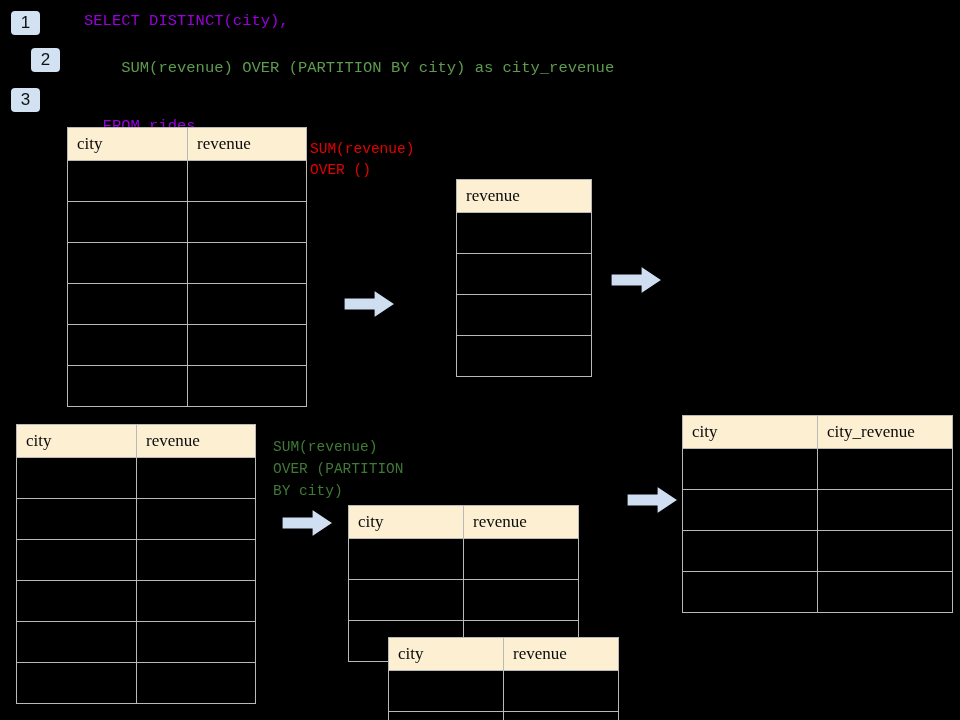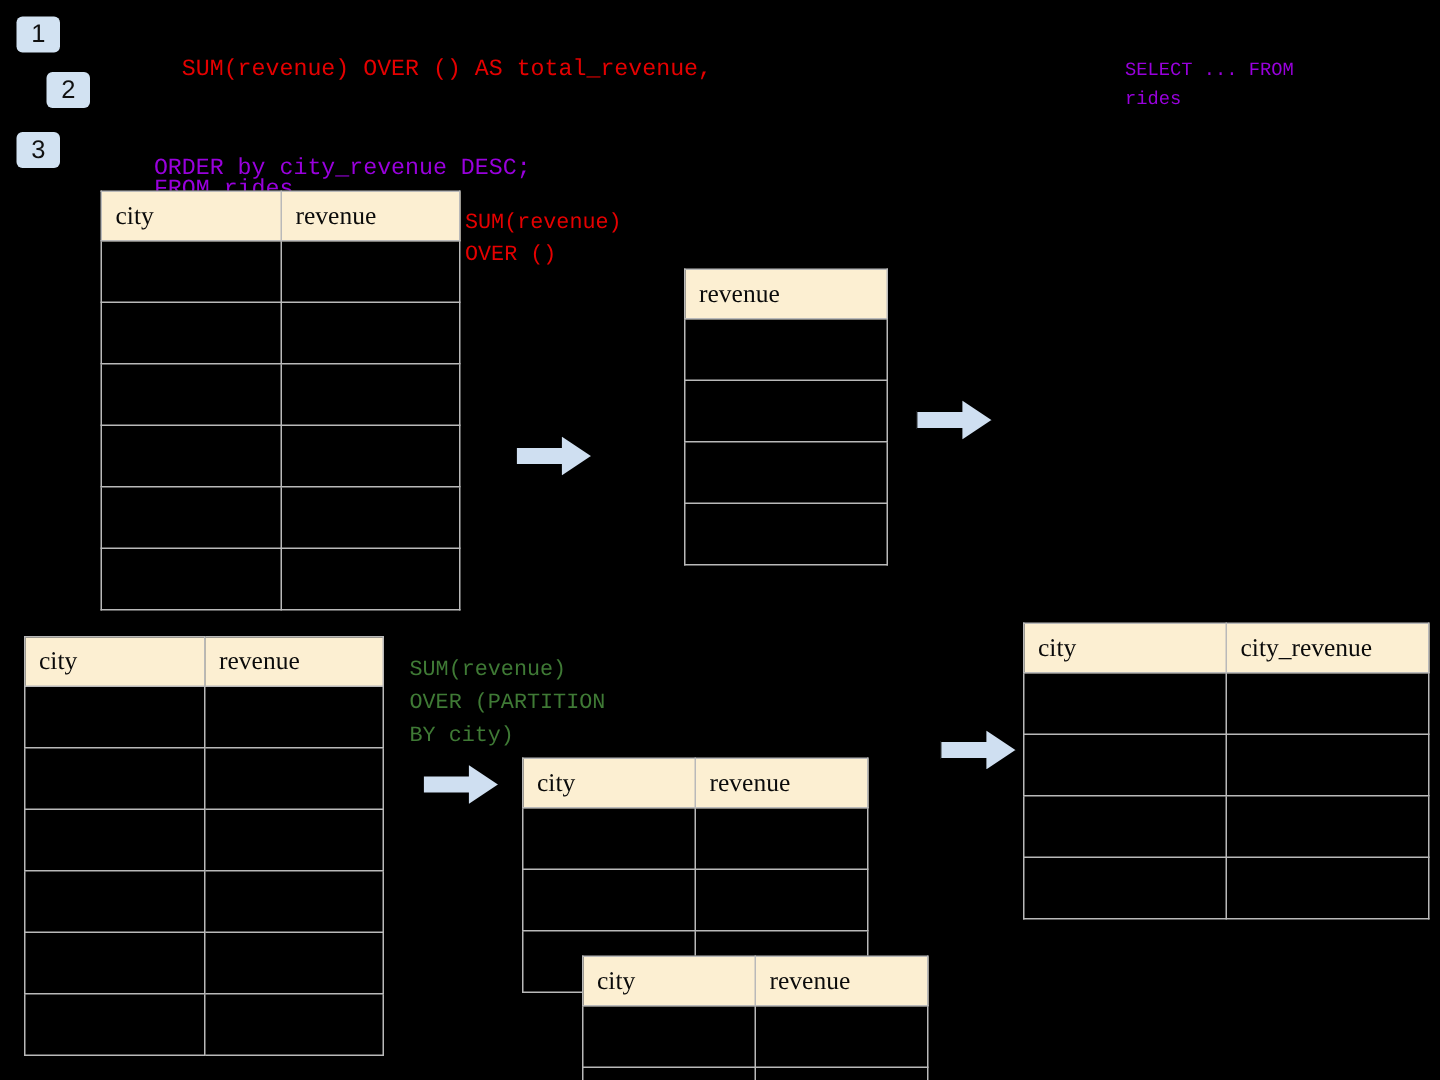--- a/index.html
+++ b/index.html
@@ -111,6 +111,7 @@
   <div class="badge" style="left:31px; top:48px;">2</div>
   <div class="badge" style="left:11px; top:88px;">3</div>
 
+  <div class="code c-purple" style="left:84px; top:11px;">SELECT DISTINCT(city),</div>
   <div class="code c-red" style="left:84px; top:36px;">    SUM(revenue) OVER () AS total_revenue,</div>
   <div class="code c-purple" style="left:84px; top:80px;margin-top:36px;">  FROM rides</div>
   <div class="code c-purple" style="left:84px; top:102px;">  ORDER by city_revenue DESC;</div>

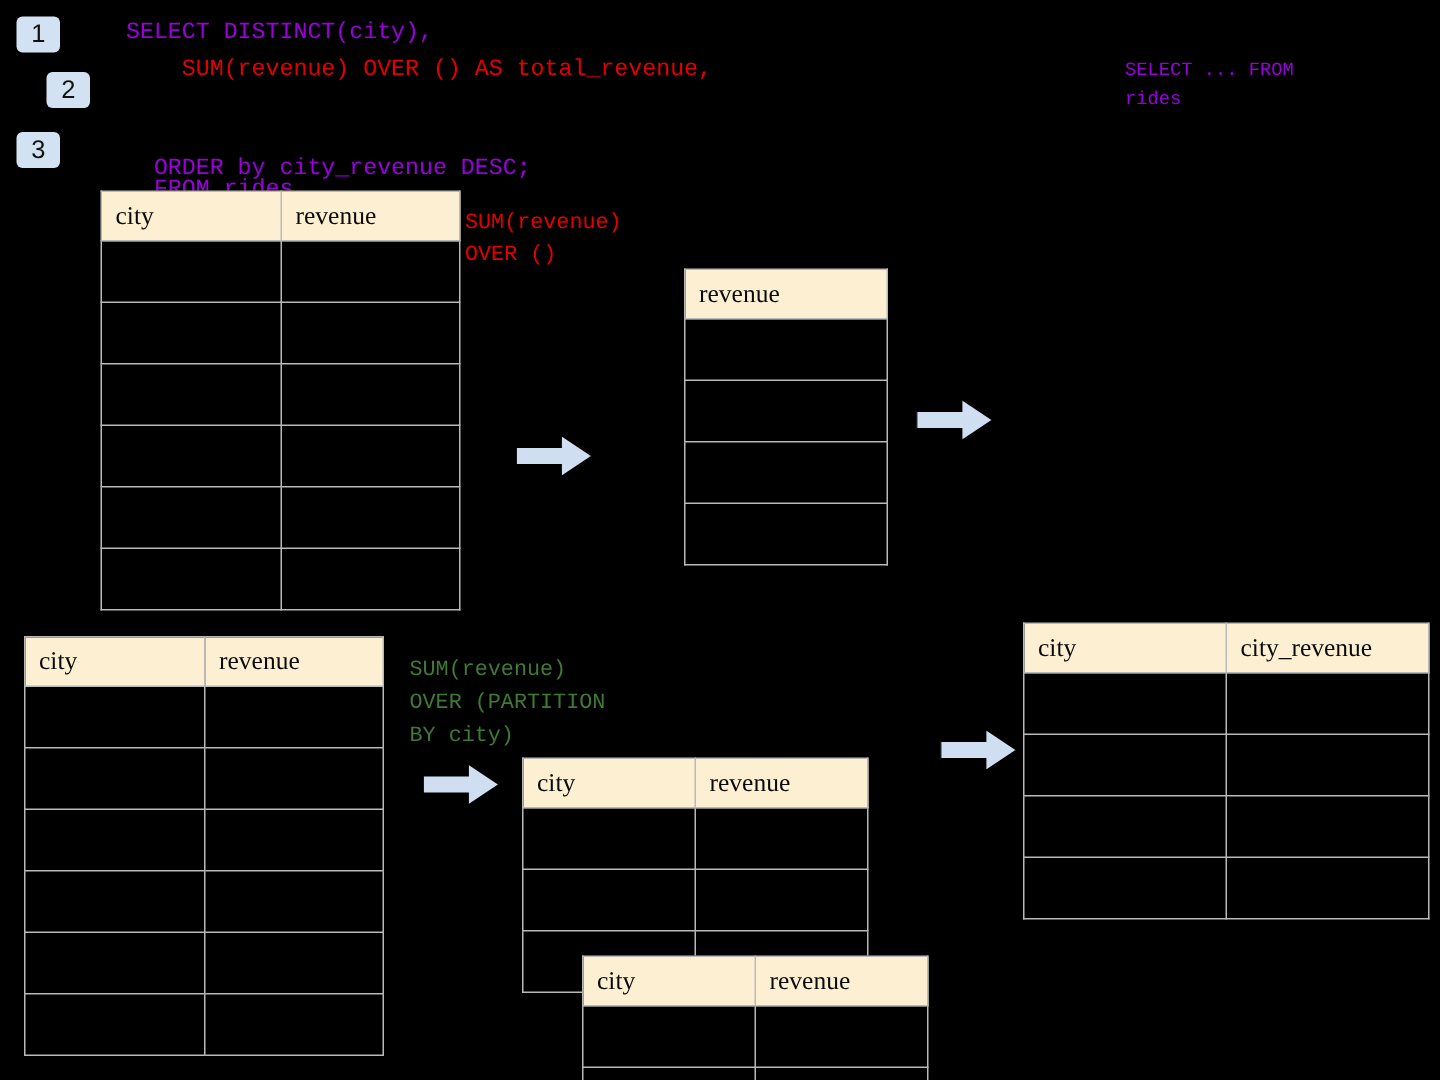--- a/index.html
+++ b/index.html
@@ -112,7 +112,6 @@
   <div class="badge" style="left:11px; top:88px;">3</div>
 
   <div class="code c-purple" style="left:84px; top:11px;">SELECT DISTINCT(city),</div>
-  <div class="code c-red" style="left:84px; top:36px;">    SUM(revenue) OVER () AS total_revenue,</div>
   <div class="code c-purple" style="left:84px; top:80px;margin-top:36px;">  FROM rides</div>
   <div class="code c-purple" style="left:84px; top:102px;">  ORDER by city_revenue DESC;</div>
 

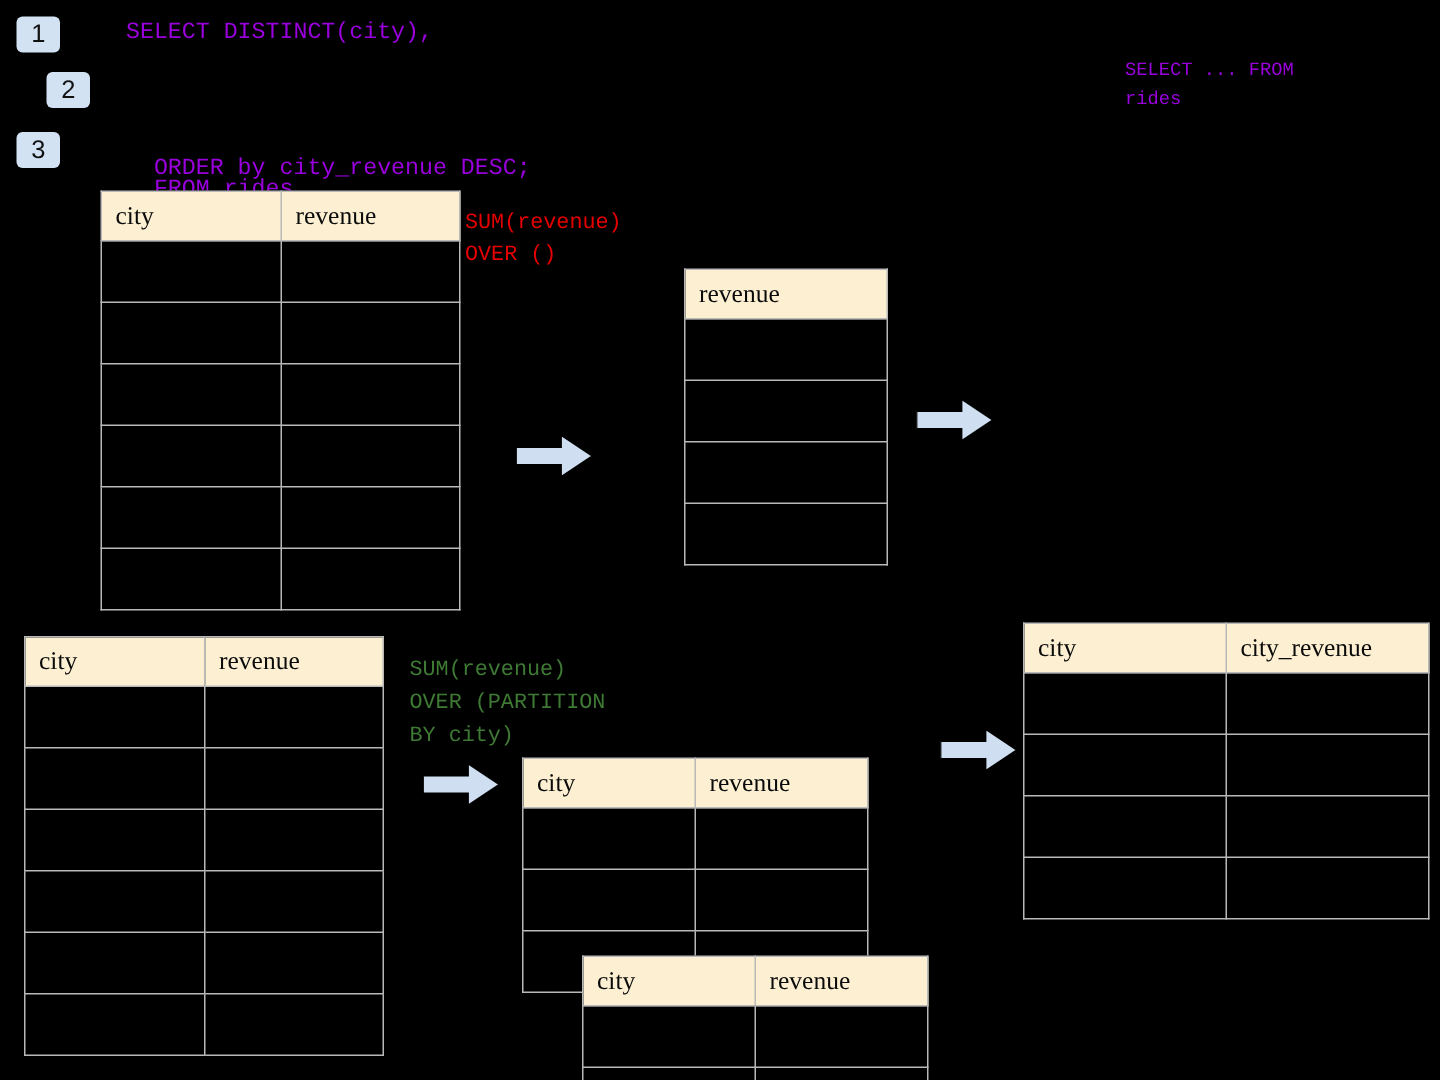--- a/index.html
+++ b/index.html
@@ -115,8 +115,6 @@
   <div class="code c-purple" style="left:84px; top:80px;margin-top:36px;">  FROM rides</div>
   <div class="code c-purple" style="left:84px; top:102px;">  ORDER by city_revenue DESC;</div>
 
-  <div class="side-note" style="left:750px; top:38px;">SELECT ... FROM
-rides</div>
 
   <div class="label-red" style="left:310px; top:139px;">SUM(revenue)
 OVER ()</div>

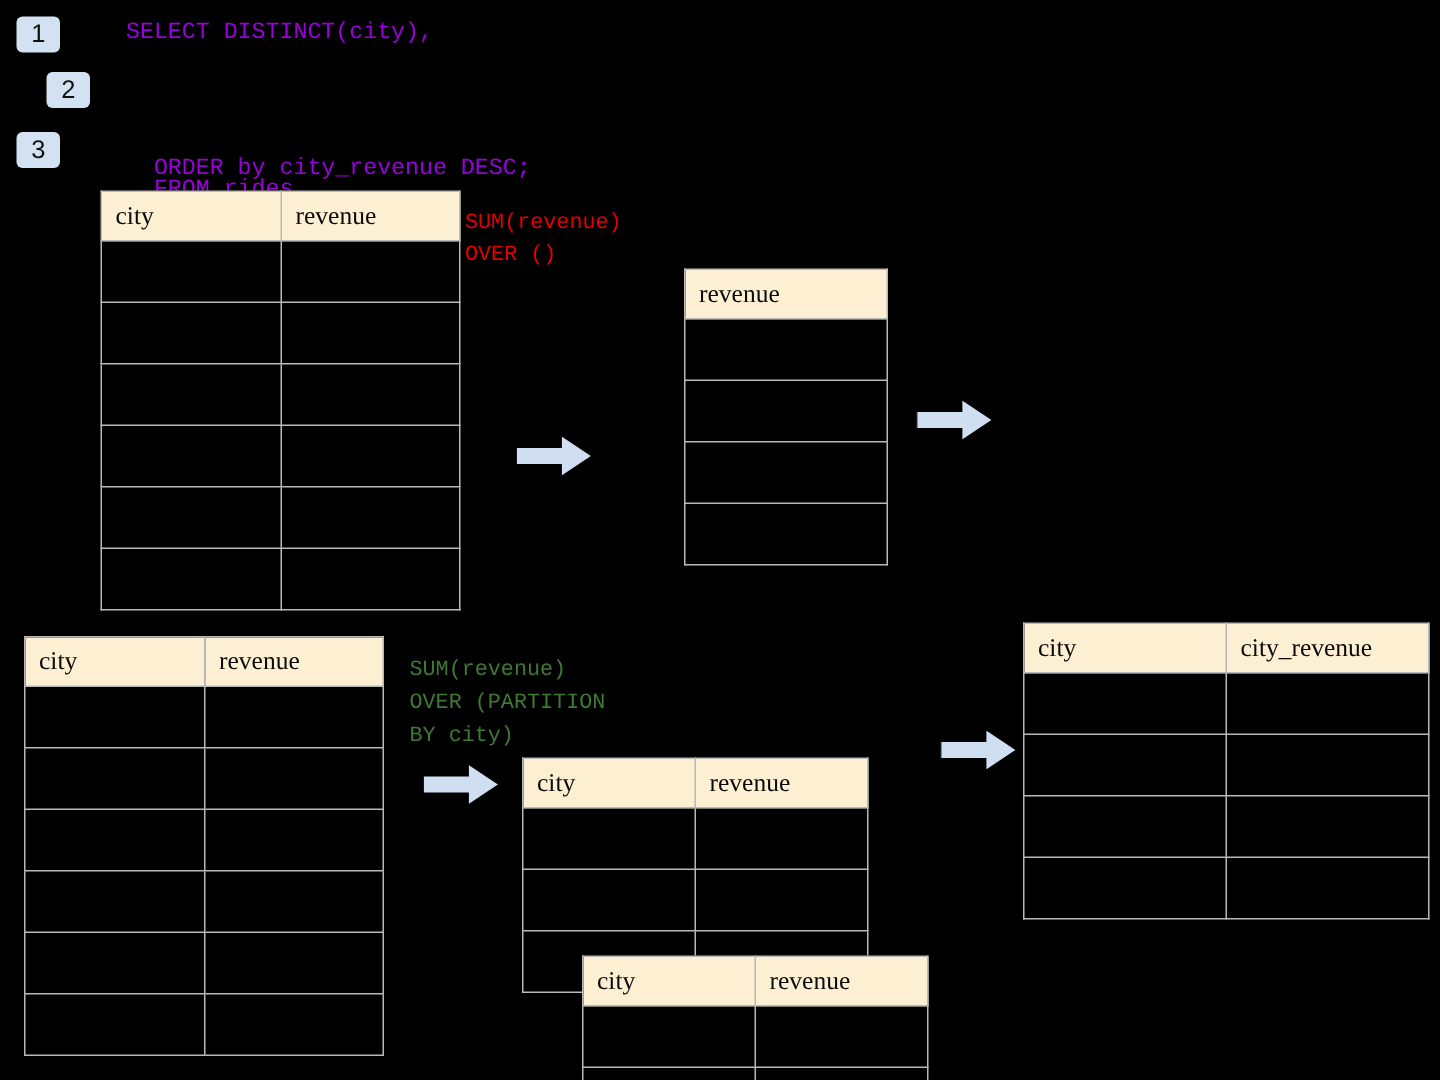--- a/index.html
+++ b/index.html
@@ -112,6 +112,7 @@
   <div class="badge" style="left:11px; top:88px;">3</div>
 
   <div class="code c-purple" style="left:84px; top:11px;">SELECT DISTINCT(city),</div>
+  <div class="code c-green" style="left:84px; top:58px;">    SUM(revenue) OVER (PARTITION BY city) as city_revenue</div>
   <div class="code c-purple" style="left:84px; top:80px;margin-top:36px;">  FROM rides</div>
   <div class="code c-purple" style="left:84px; top:102px;">  ORDER by city_revenue DESC;</div>
 

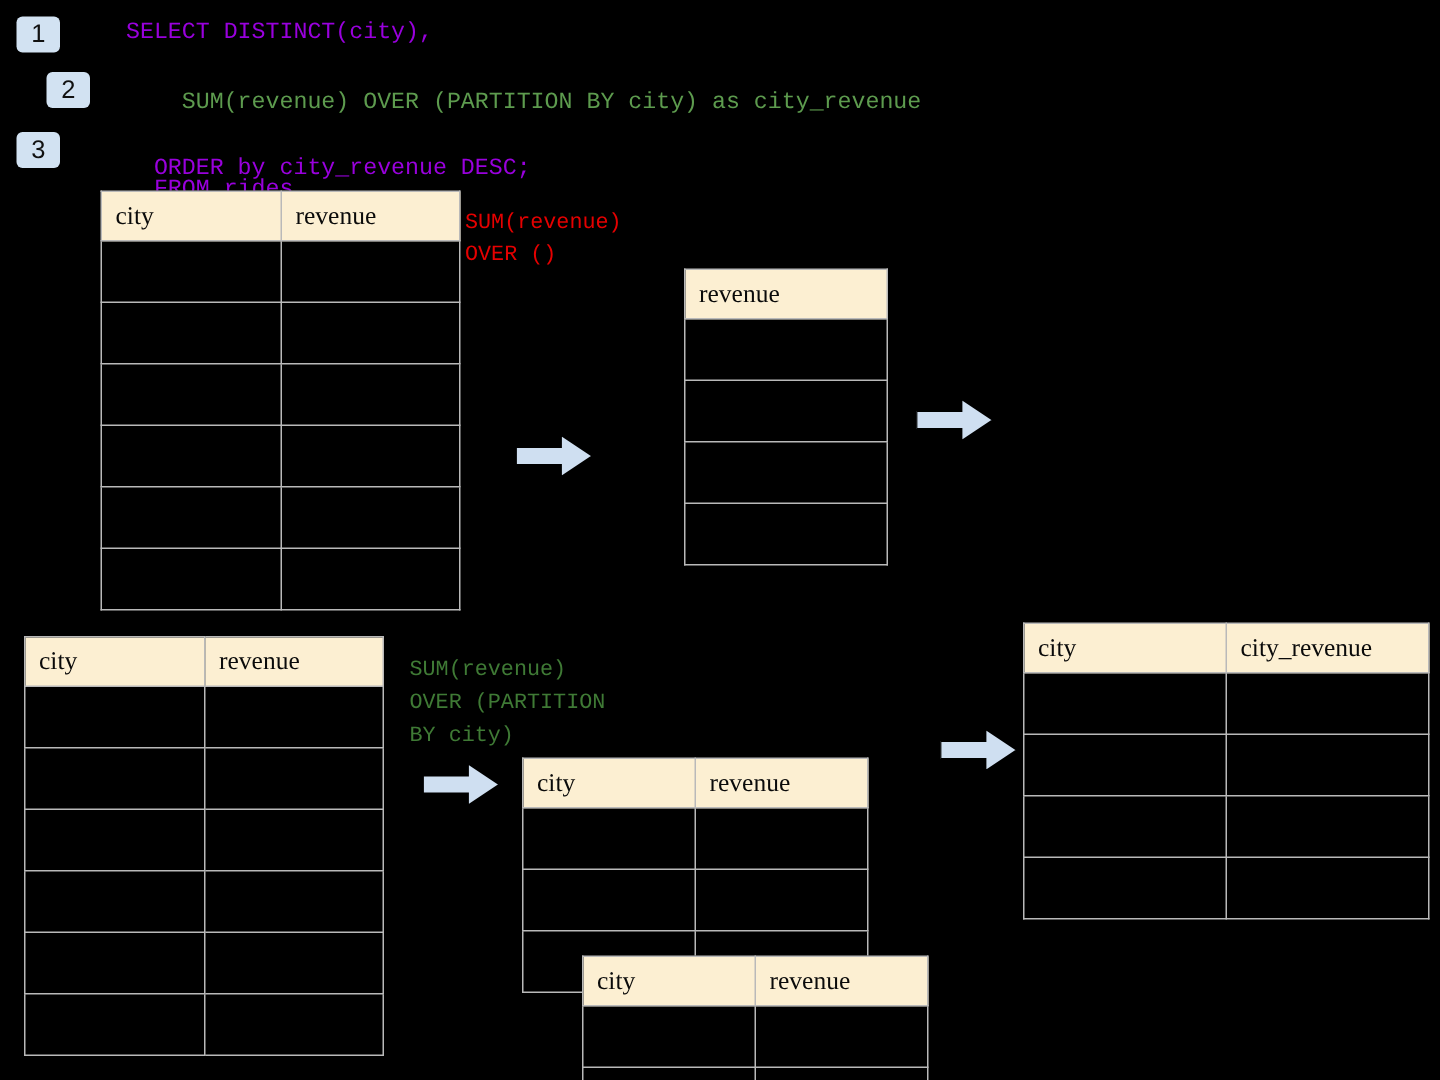--- a/index.html
+++ b/index.html
@@ -114,7 +114,6 @@
   <div class="code c-purple" style="left:84px; top:11px;">SELECT DISTINCT(city),</div>
   <div class="code c-green" style="left:84px; top:58px;">    SUM(revenue) OVER (PARTITION BY city) as city_revenue</div>
   <div class="code c-purple" style="left:84px; top:80px;margin-top:36px;">  FROM rides</div>
-  <div class="code c-purple" style="left:84px; top:102px;">  ORDER by city_revenue DESC;</div>
 
 
   <div class="label-red" style="left:310px; top:139px;">SUM(revenue)

